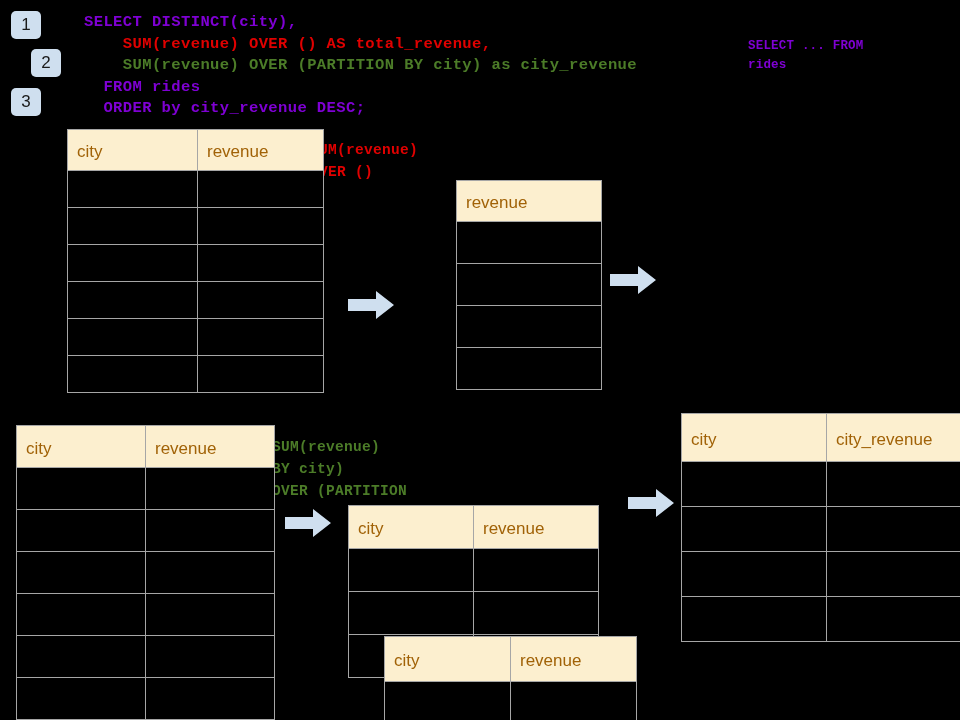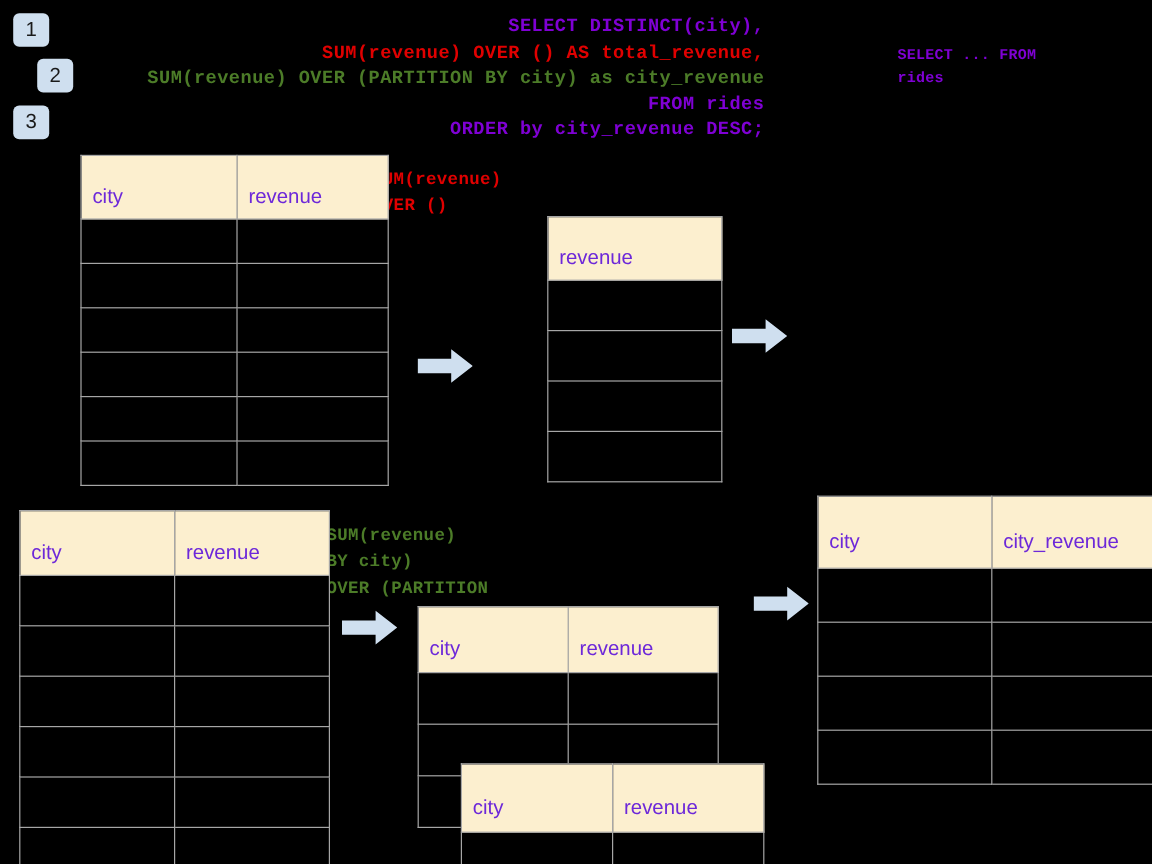--- a/index.html
+++ b/index.html
@@ -40,7 +40,7 @@
     white-space: pre;
     line-height: 21.5px;
   }
-  .sql-line { white-space: pre; text-align: right; }
+  .sql-line { white-space: pre; }
 
   
   .annot {

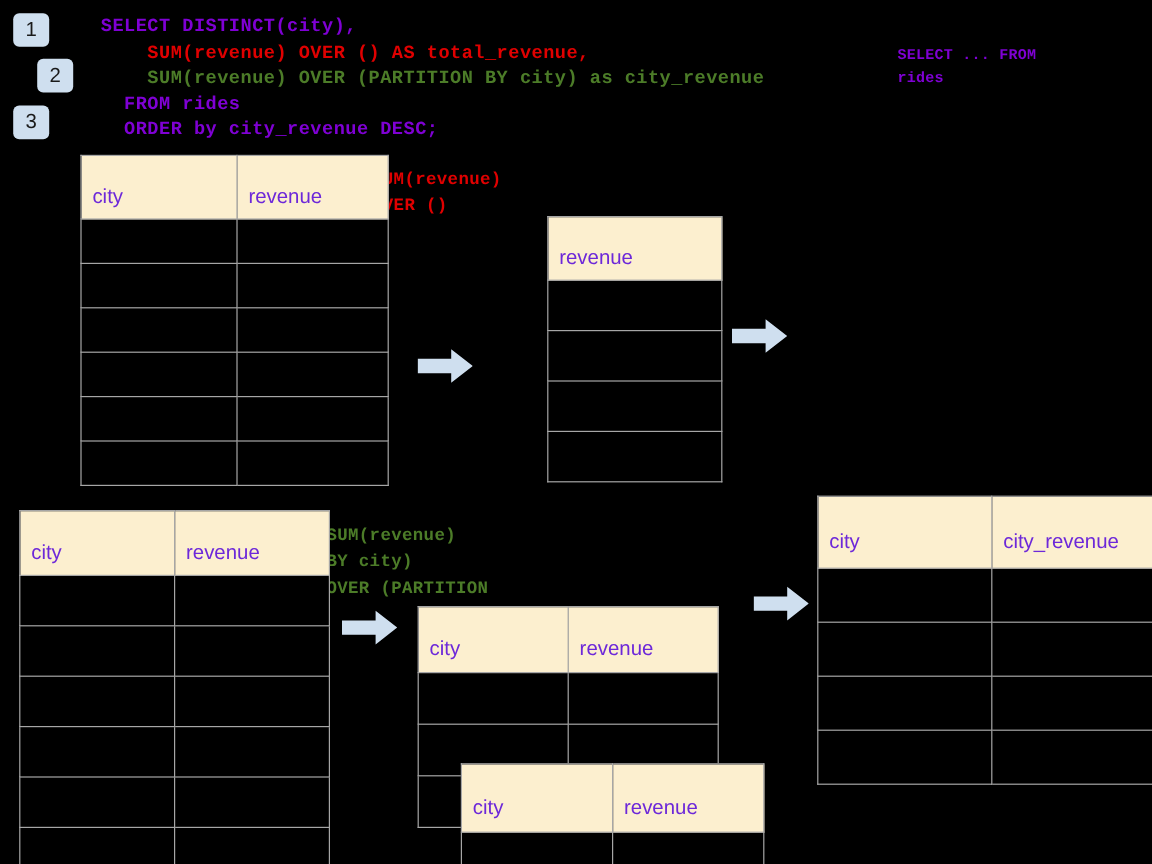--- a/index.html
+++ b/index.html
@@ -77,12 +77,12 @@
   .tbl th {
     border: 1px solid #a6a6a6;
     background: #fcefcf;
-    color: #6d28d9;
+    color: #a16207;
     font-family: "Liberation Sans", sans-serif;
     font-size: 17px;
     font-weight: normal;
     text-align: left;
-    padding: 16px 0 0 9px;
+    padding: 4px 0 0 9px;
   }
 
   

